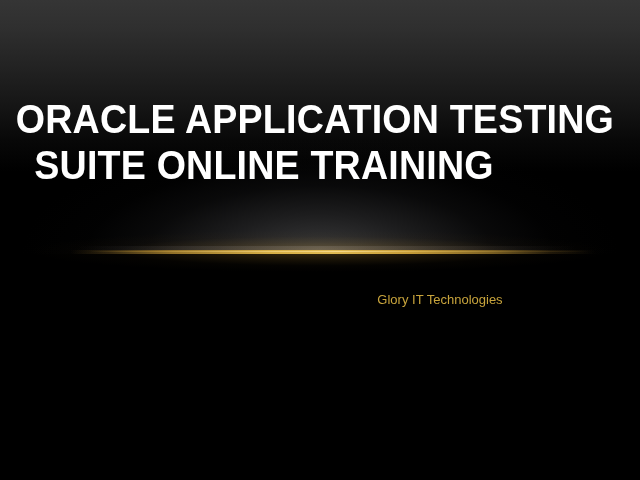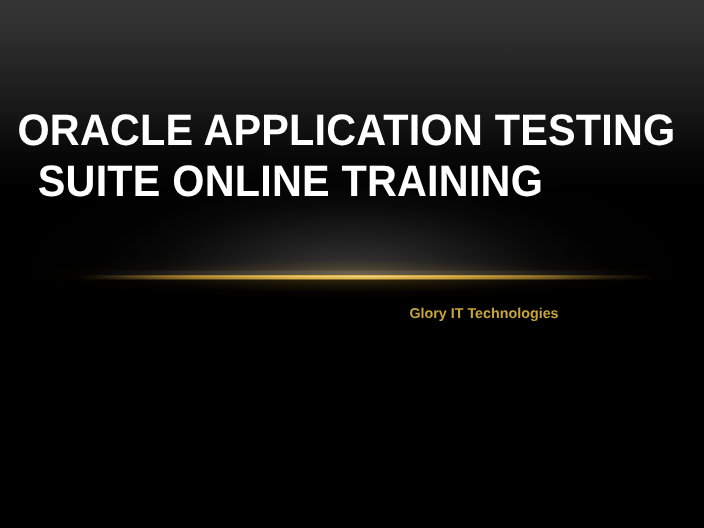--- a/index.html
+++ b/index.html
@@ -146,13 +146,13 @@
   .subtitle {
     position: absolute;
     left: 322px;
-    top: 277px;
+    top: 292px;
     width: 236px;
     text-align: center;
     color: #c8a43c;
     font-size: 13px;
     line-height: 16px;
-    font-weight: bold;
+    font-weight: normal;
     white-space: nowrap;
   }
 </style>

